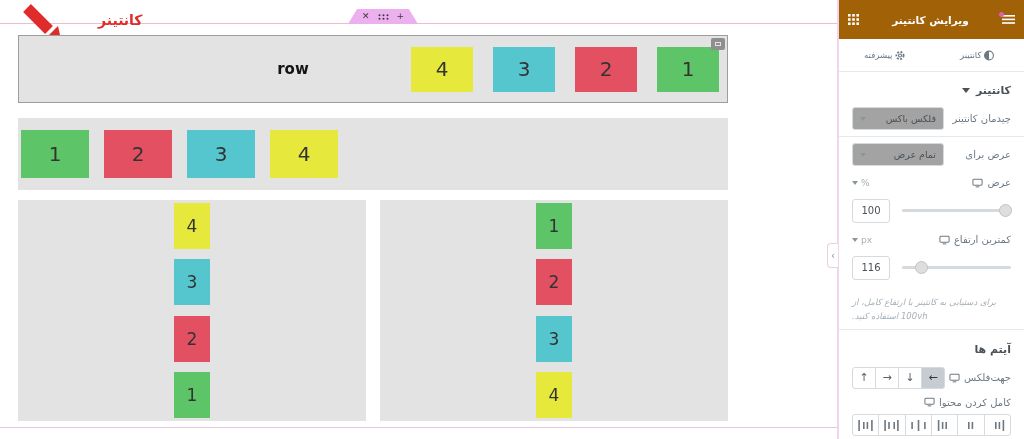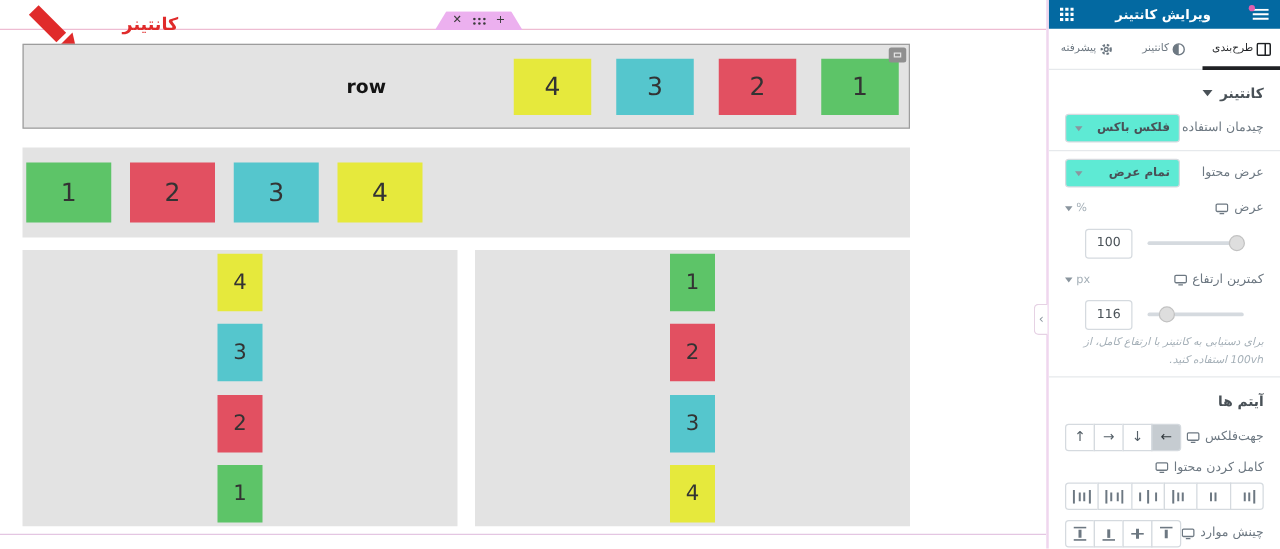--- a/index.html
+++ b/index.html
@@ -52,7 +52,7 @@
   
   .sidebar { position:absolute; right:0; top:0; width:187px; height:439px; background:#fff;
              border-left:2px solid #efd6ee; direction:rtl; overflow:hidden; }
-  .sb-header { height:23px; background:#0369a1; display:flex; align-items:center;
+  .sb-header { height:39px; background:#a16207; display:flex; align-items:center;
                justify-content:space-between; padding:0 9px; }
   .sb-title { color:#fff; font-size:10.5px; font-weight:700; flex:1; text-align:center; }
   .sb-hicon { position:relative; display:flex; align-items:center; cursor:pointer; }

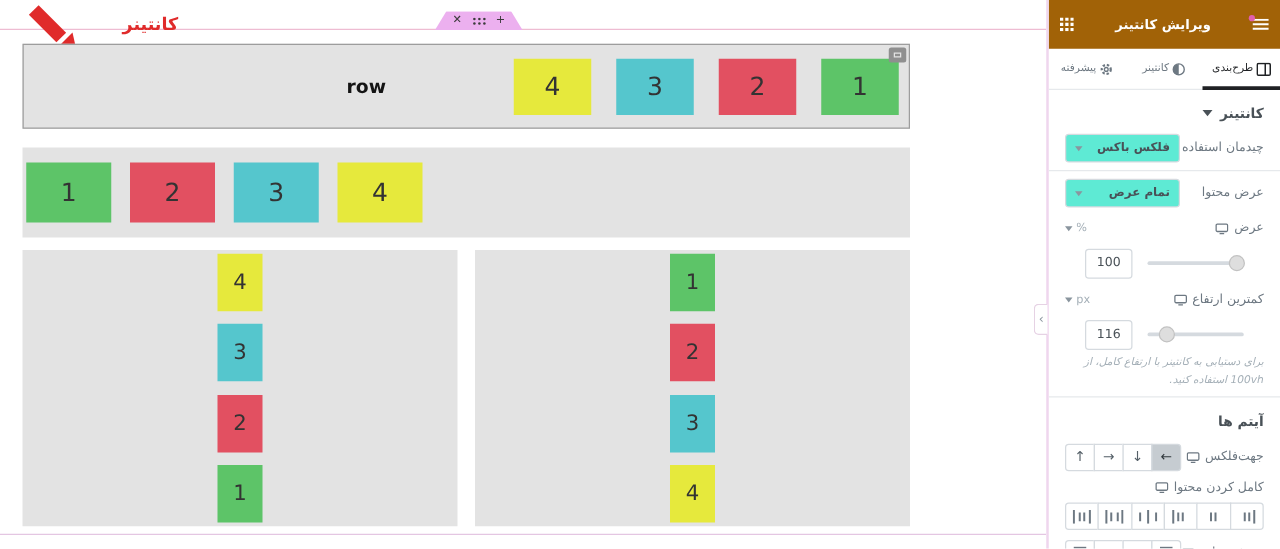--- a/index.html
+++ b/index.html
@@ -214,13 +214,6 @@
     </div>
 
     <div class="sb-tabs">
-      <div class="sb-tab active">
-        <svg width="12" height="11" viewBox="0 0 12 11">
-          <rect x="0.8" y="0.8" width="10.4" height="9.4" rx="1" fill="none" stroke="currentColor" stroke-width="1.2"></rect>
-          <line x1="7.2" y1="0.8" x2="7.2" y2="10.2" stroke="currentColor" stroke-width="1.2"></line>
-        </svg>
-        <span>طرح‌بندی</span>
-      </div>
       <div class="sb-tab">
         <svg width="12" height="11" viewBox="0 0 11 11">
           <circle cx="5.5" cy="5.5" r="4.4" fill="none" stroke="currentColor" stroke-width="1.1"></circle>

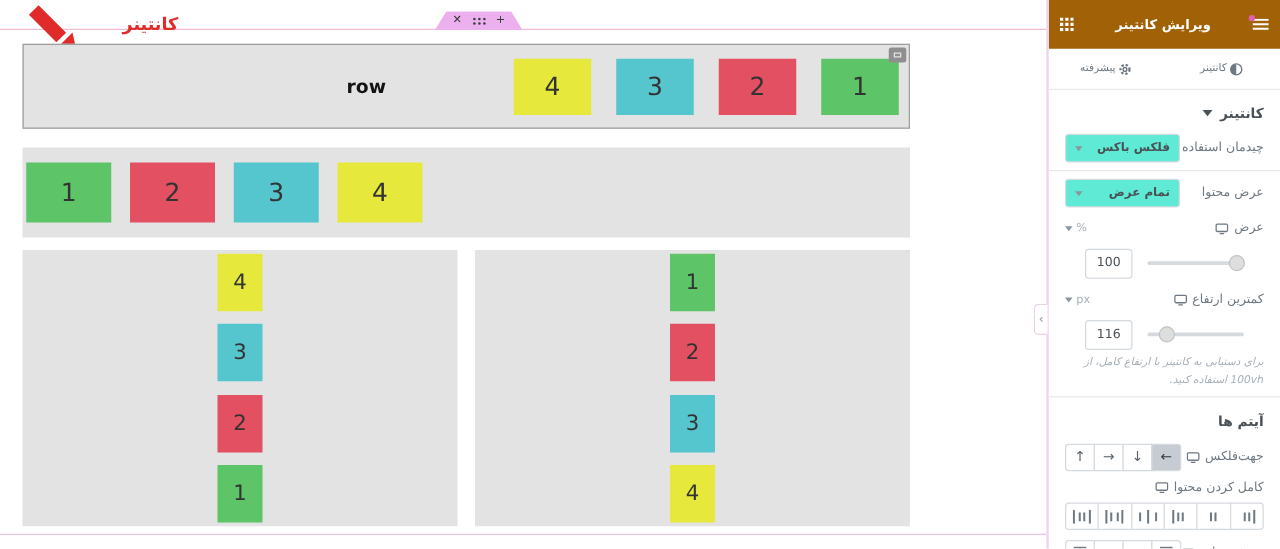--- a/index.html
+++ b/index.html
@@ -78,9 +78,9 @@
   .ctl-label { display:flex; align-items:center; gap:4px; color:#6d7882; font-size:10px; }
   .unit { display:flex; align-items:center; gap:3px; color:#a4afb7; font-size:9px; cursor:pointer; }
 
-  .select { width:92px; height:23px; border:1px solid #d5dadf; border-radius:3px; background:#5eead4;
+  .select { width:92px; height:23px; border:1px solid #d5dadf; border-radius:3px; background:#a3a3a3;
             display:flex; align-items:center; justify-content:space-between; padding:0 7px;
-            font-size:9.5px; color:#495157; cursor:pointer;font-weight:bold; }
+            font-size:9.5px; color:#495157; cursor:pointer; }
 
   .slider-row { display:flex; direction:ltr; align-items:center; gap:12px; min-height:25px; margin:2px 16px 4px; }
   .num-input { width:38px; height:24px; border:1px solid #d5dadf; border-radius:3px; text-align:center;

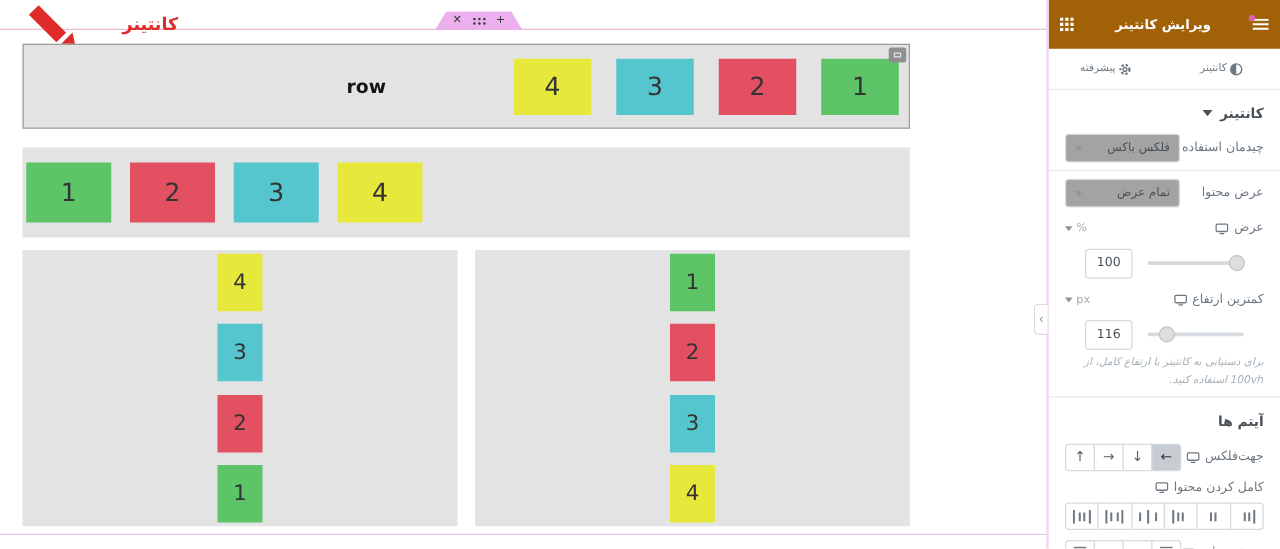--- a/index.html
+++ b/index.html
@@ -238,7 +238,7 @@
       </div>
 
       <div class="ctl-row">
-        <span class="ctl-label">چیدمان استفاده</span>
+        <span class="ctl-label">چیدمان کانتینر</span>
         <span class="select">
           <span>فلکس باکس</span>
           <span class="caret-sm"></span>

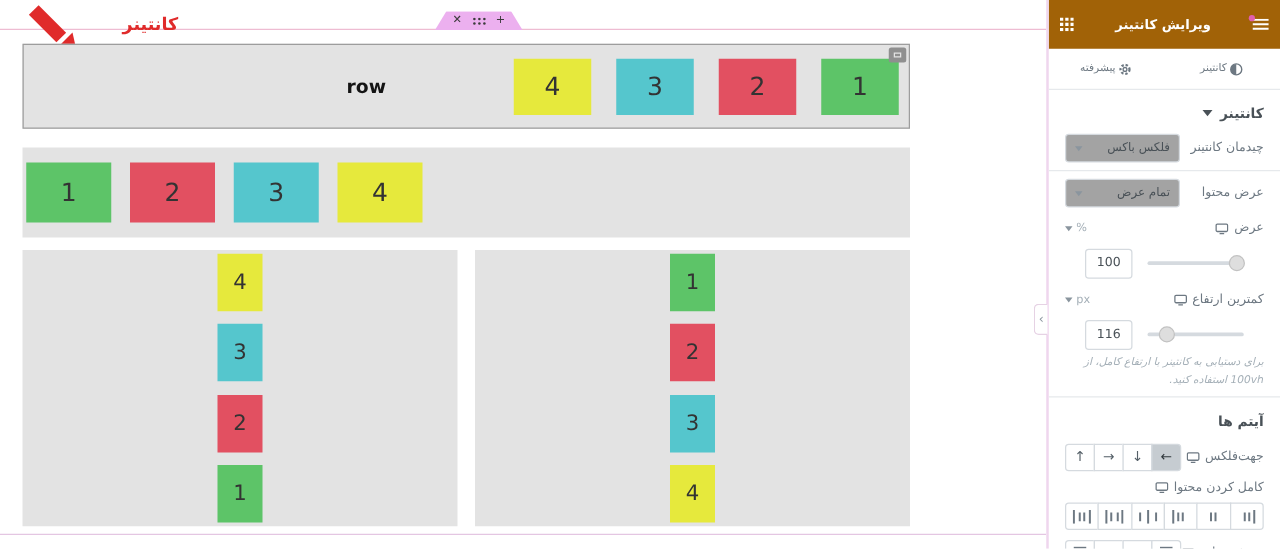--- a/index.html
+++ b/index.html
@@ -248,7 +248,7 @@
       <div class="divider"></div>
 
       <div class="ctl-row">
-        <span class="ctl-label">عرض محتوا</span>
+        <span class="ctl-label">عرض برای</span>
         <span class="select">
           <span>تمام عرض</span>
           <span class="caret-sm"></span>

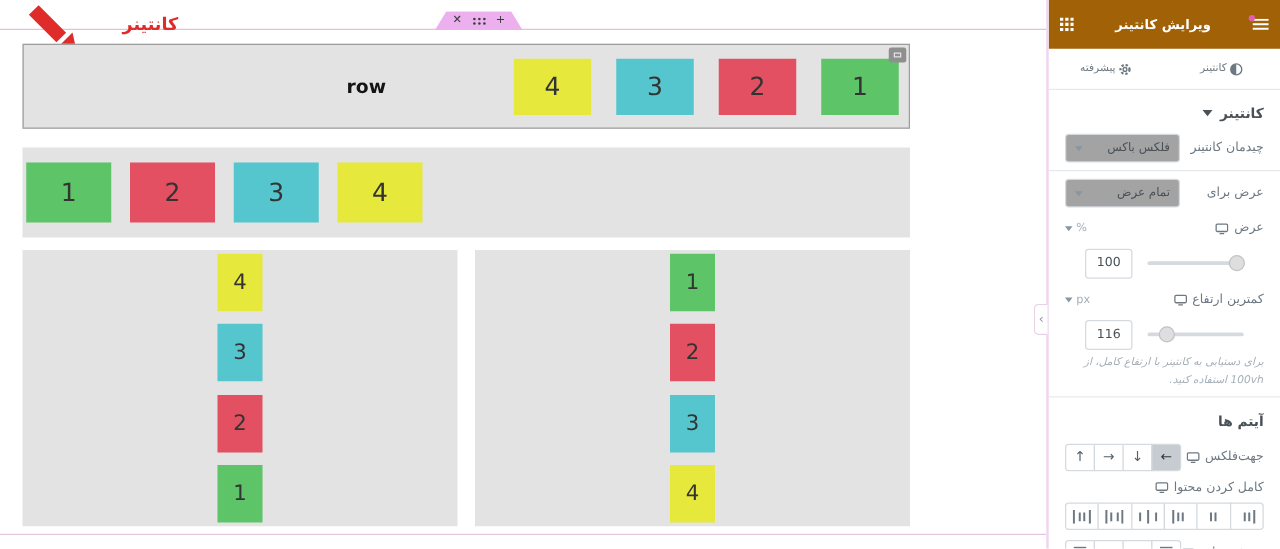--- a/index.html
+++ b/index.html
@@ -82,7 +82,7 @@
             display:flex; align-items:center; justify-content:space-between; padding:0 7px;
             font-size:9.5px; color:#495157; cursor:pointer; }
 
-  .slider-row { display:flex; direction:ltr; align-items:center; gap:12px; min-height:25px; margin:2px 16px 4px; }
+  .slider-row { display:flex; direction:ltr; align-items:center; gap:12px; min-height:25px; margin:2px 0 4px; }
   .num-input { width:38px; height:24px; border:1px solid #d5dadf; border-radius:3px; text-align:center;
                font-size:10px; color:#495157; font-family:"DejaVu Sans", sans-serif; }
   .slider-track { flex:1; height:3px; background:#d5dadf; border-radius:2px; position:relative; cursor:pointer; }

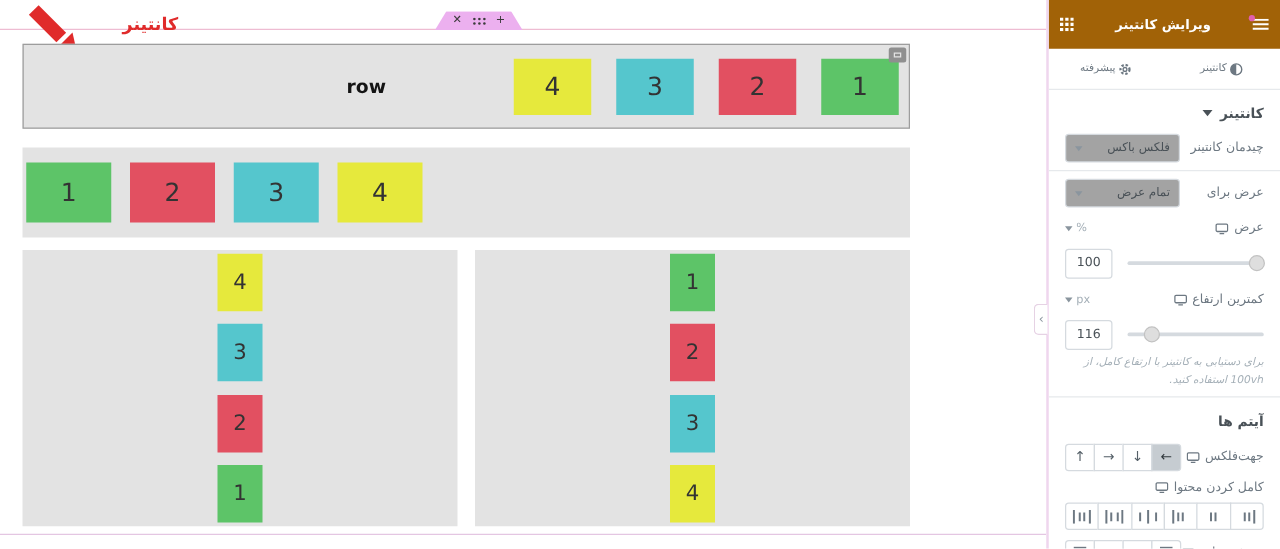--- a/index.html
+++ b/index.html
@@ -92,7 +92,7 @@
   .slider-handle.at-low { left:12%; }
 
   .help-text { font-size:8.5px; font-style:italic; color:#a4afb7; line-height:1.6;
-               margin:4px 0 6px 0; text-align:right; }
+               margin:16px 0 6px 0; text-align:left; }
   .divider { border-top:1px solid #e6e9ec; margin:5px -13px; }
 
   .btn-group { display:flex; direction:ltr; }

